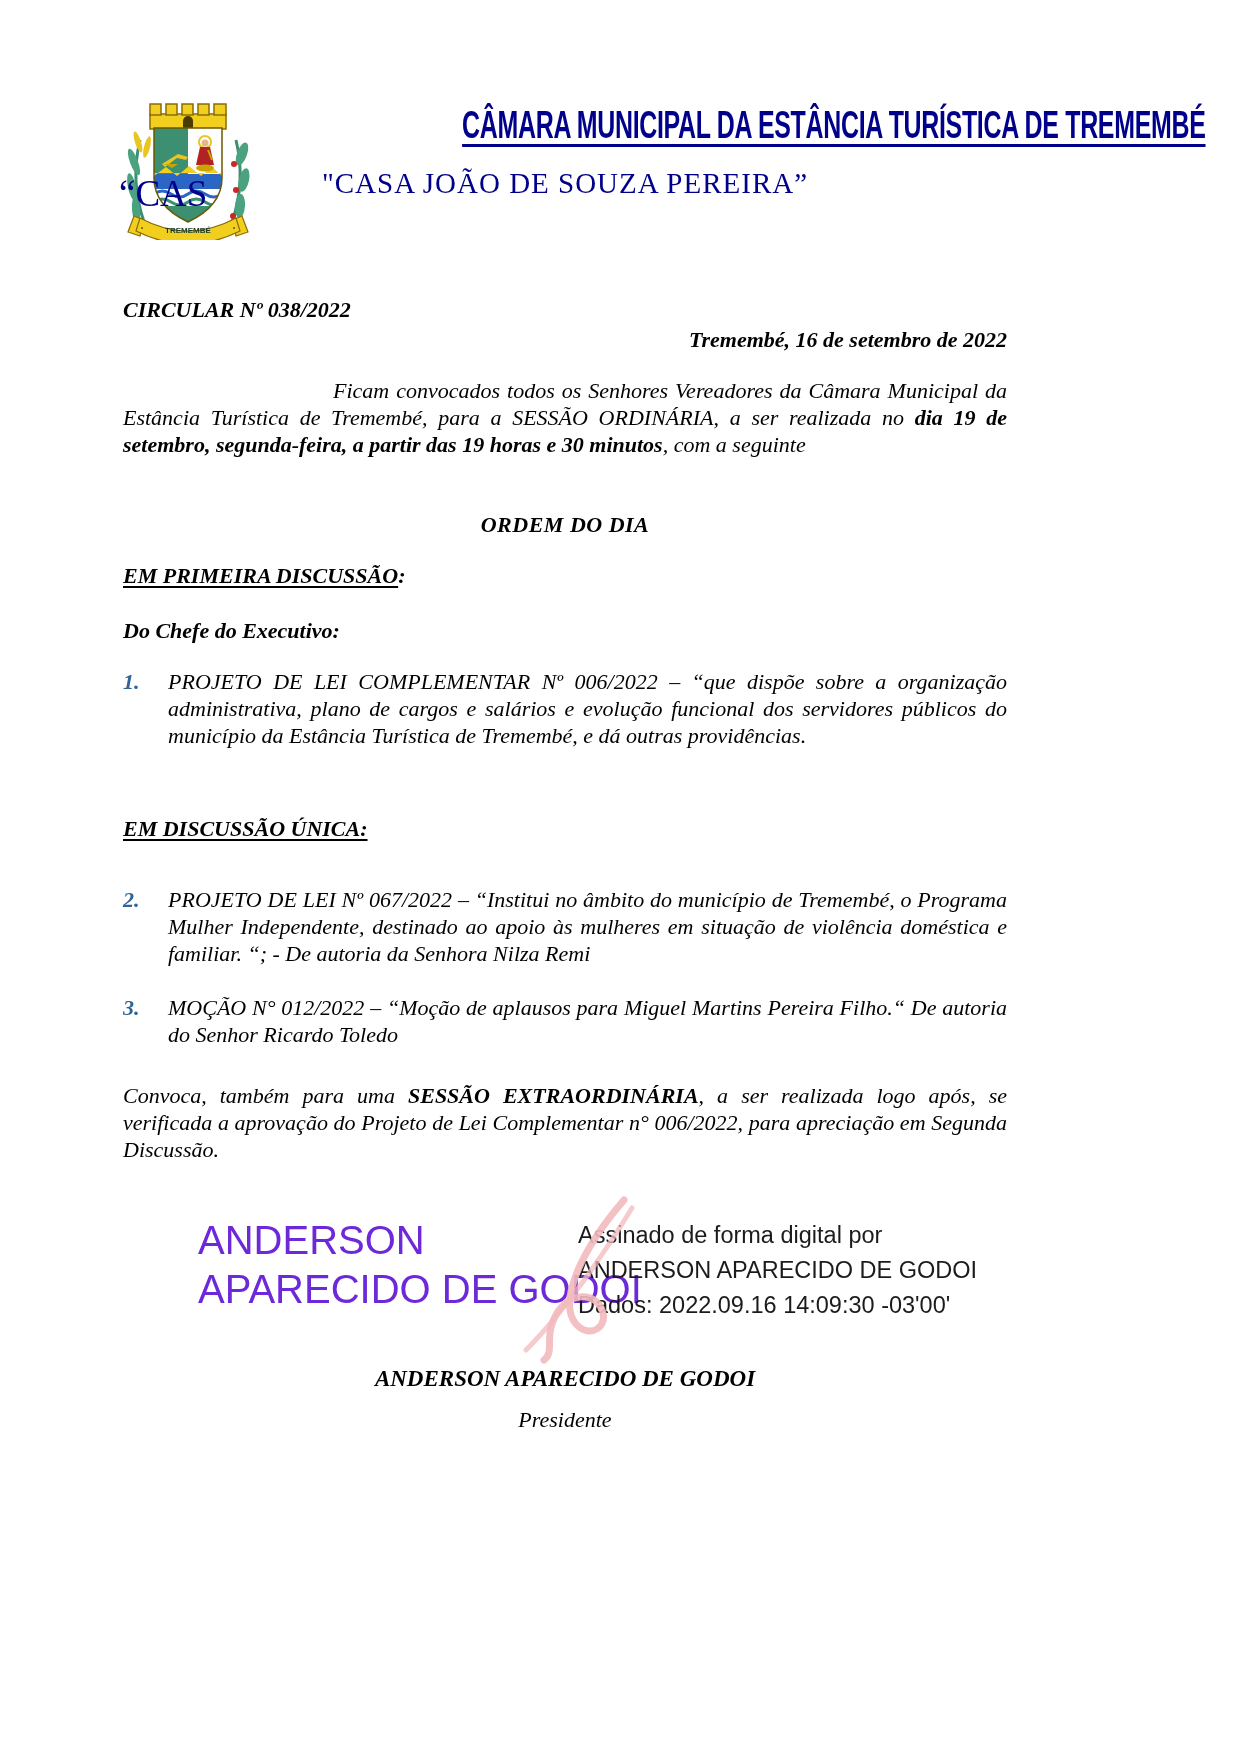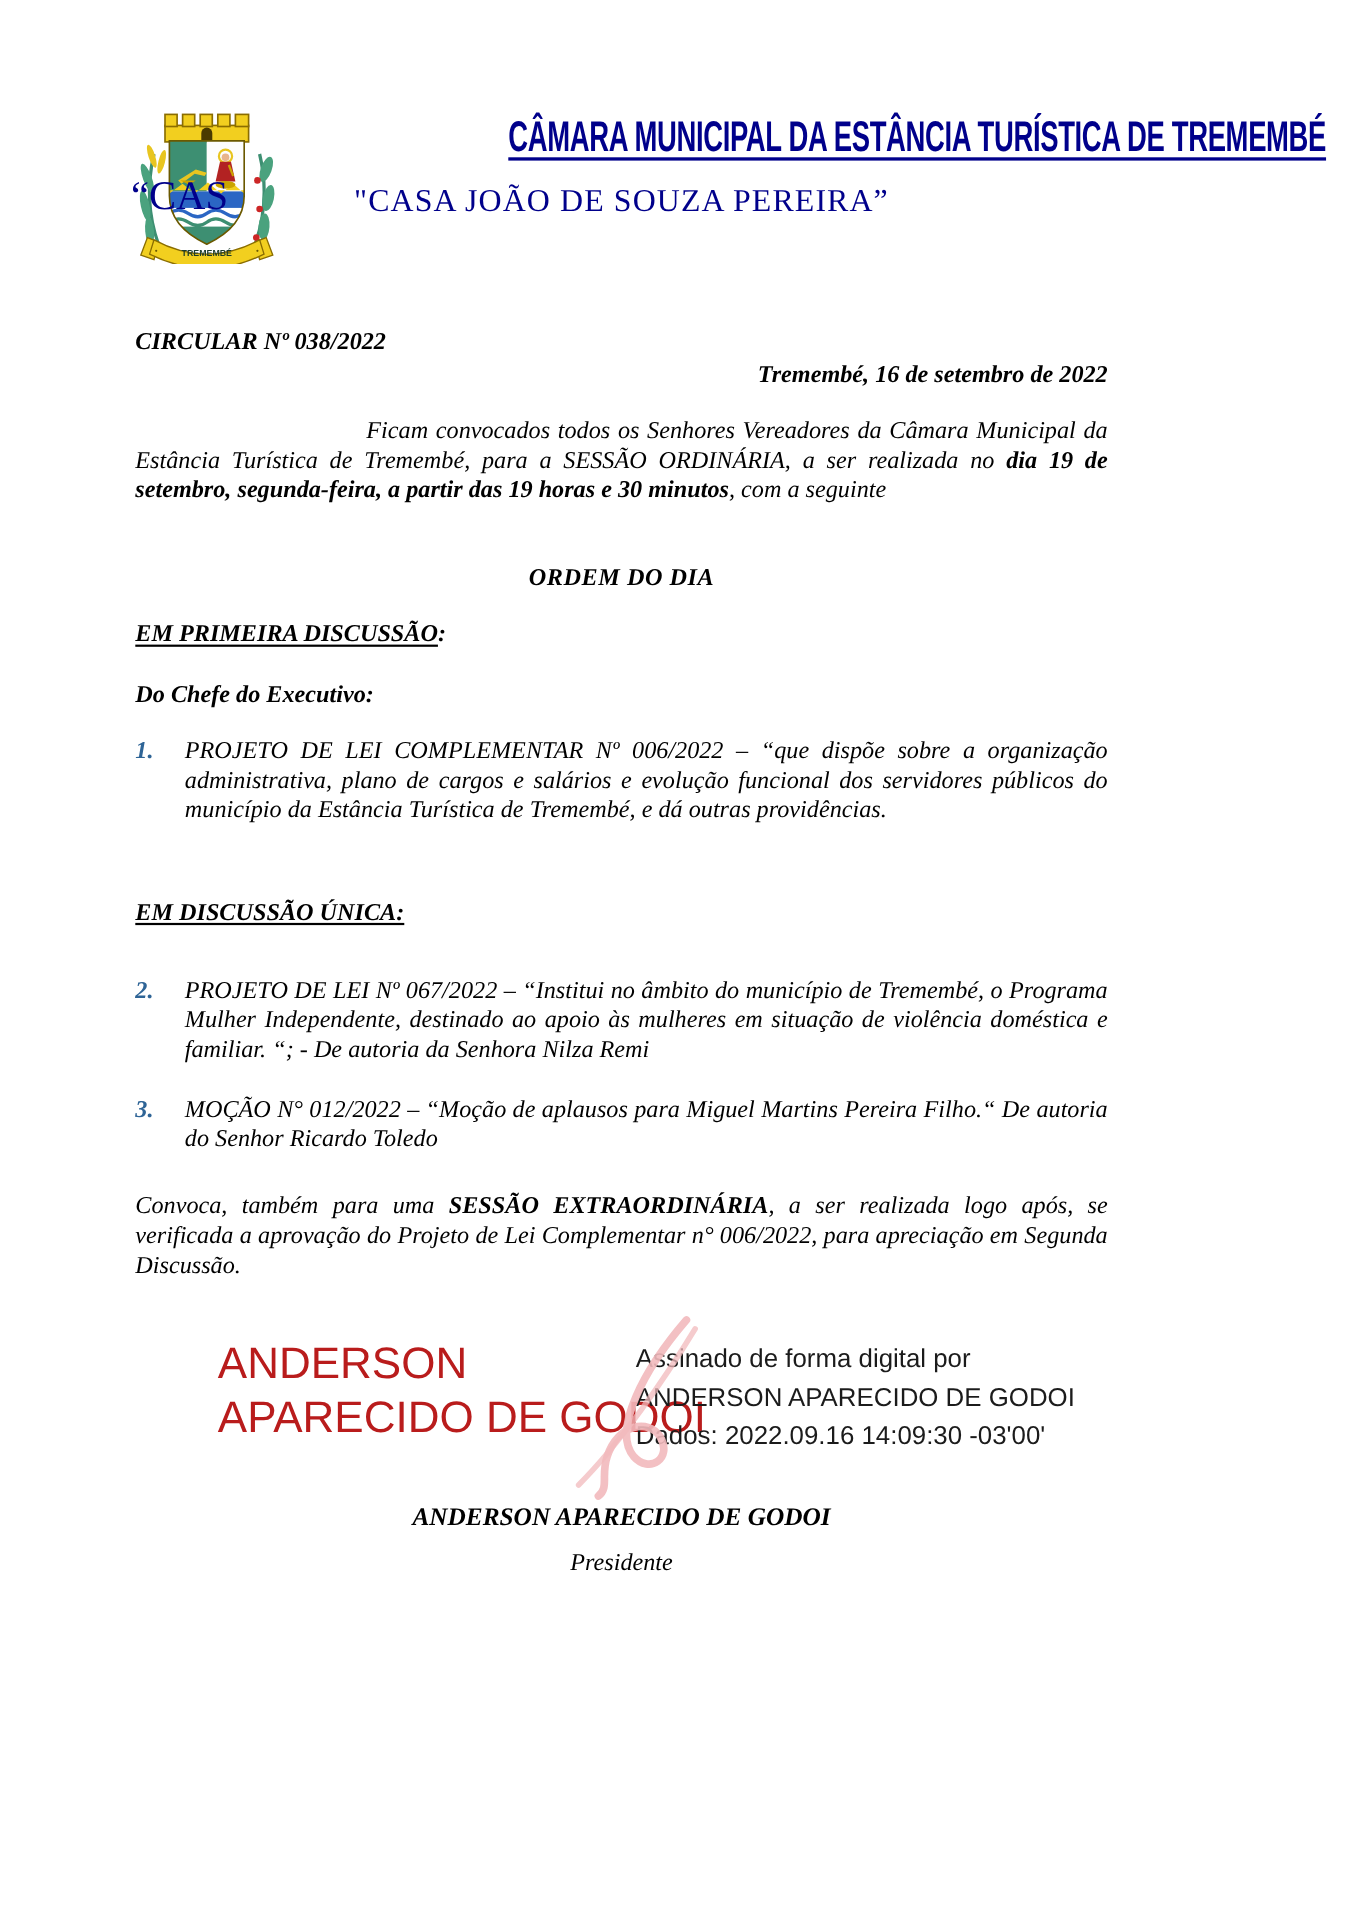--- a/index.html
+++ b/index.html
@@ -49,7 +49,7 @@
     letter-spacing:1px;
   }
   .cas-overlay{
-    left:119px;top:157px;
+    left:119px;top:172px;
     font-size:37px;
     color:var(--accent);
     z-index:3;

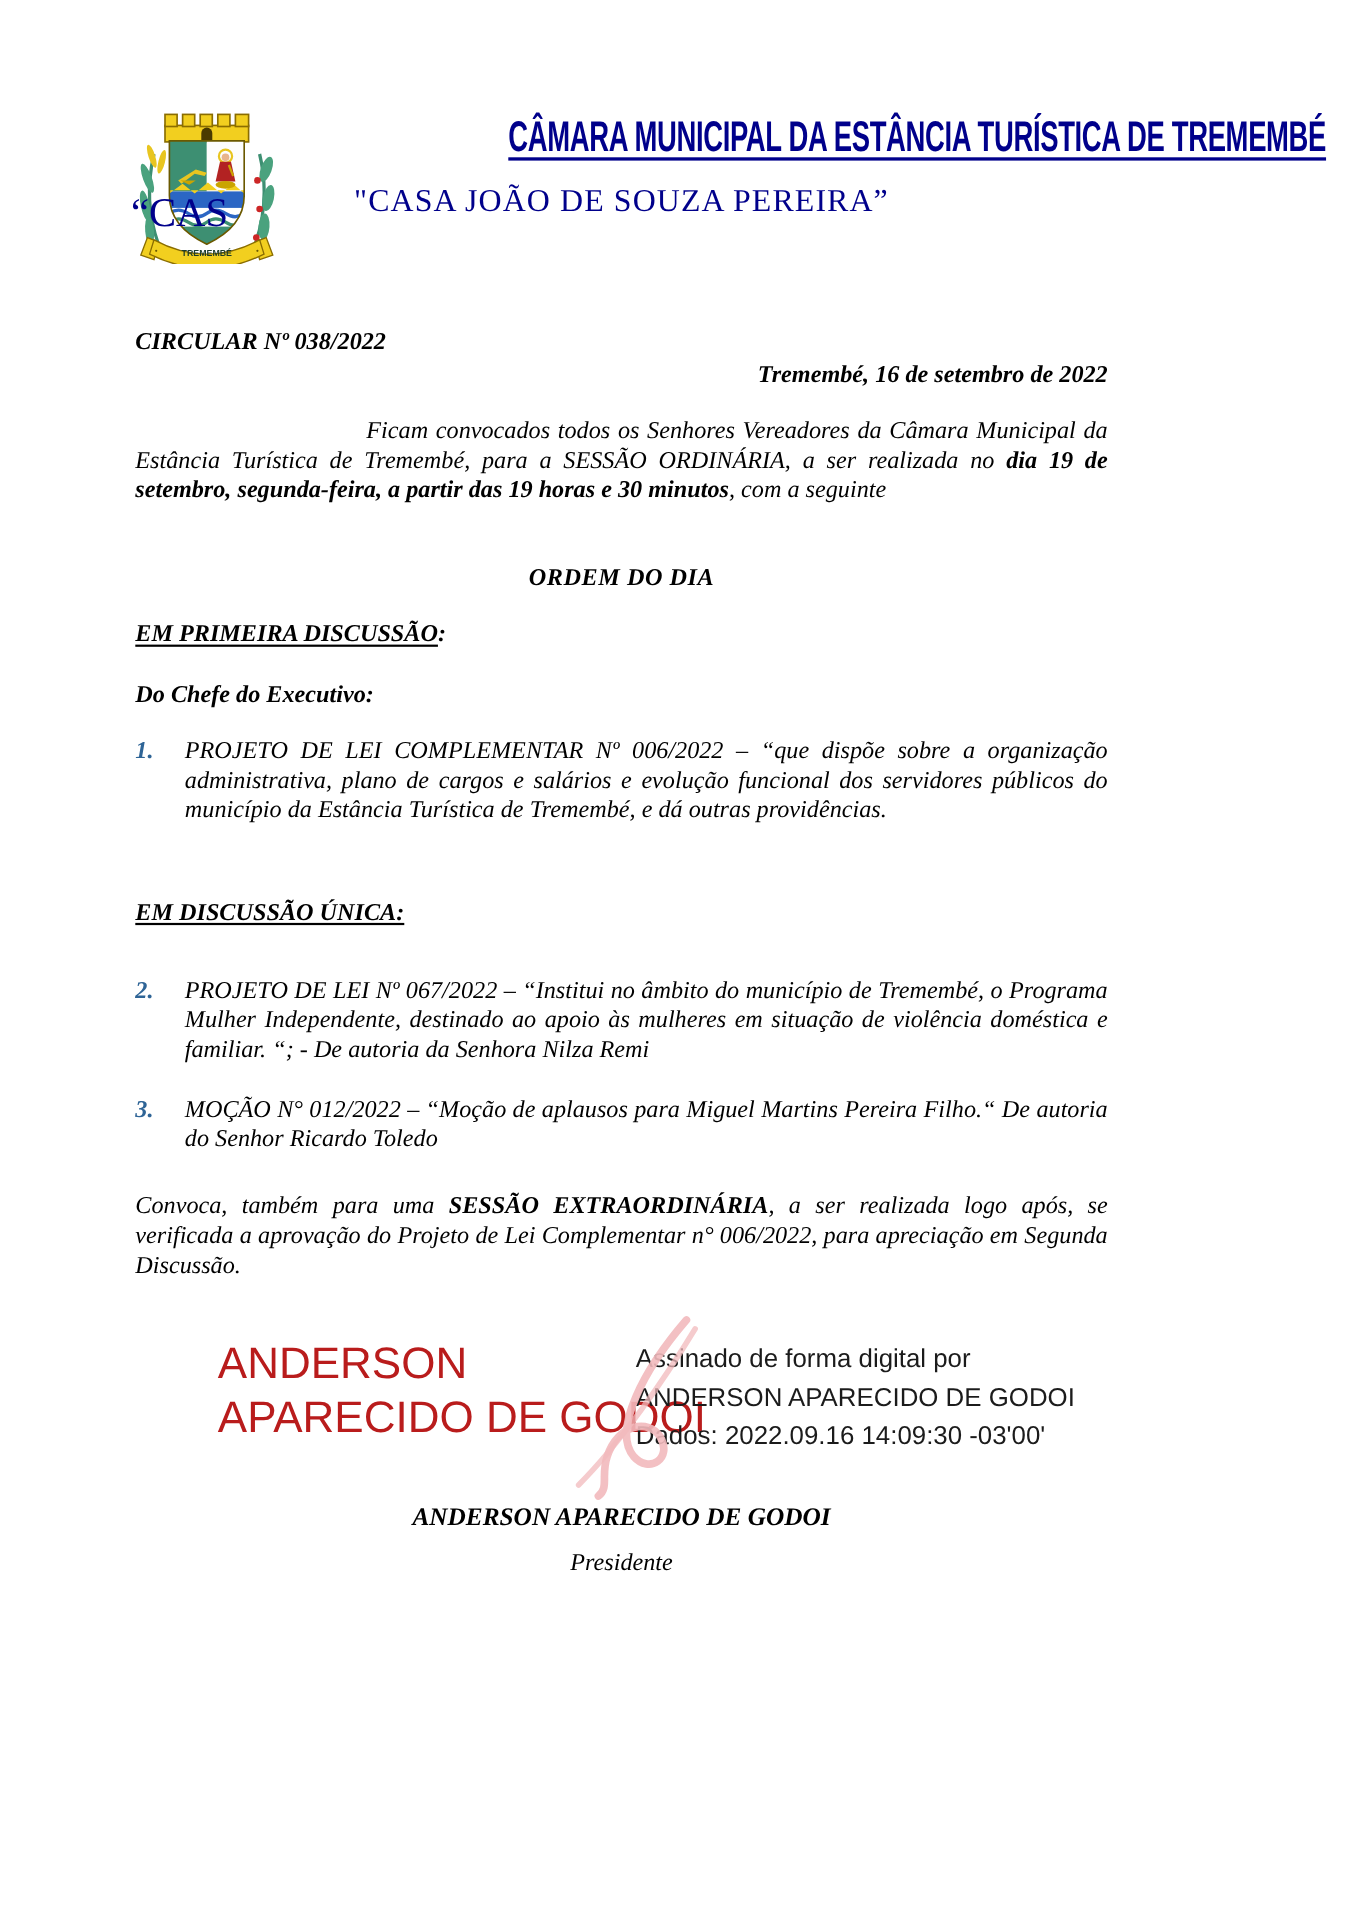--- a/index.html
+++ b/index.html
@@ -81,7 +81,7 @@
     font-family:"Liberation Sans","DejaVu Sans",sans-serif;
     font-weight:300;
     font-size:40px;line-height:49px;
-    color:#b91c1c;
+    color:#6d28d9;
     letter-spacing:0px;
     white-space:nowrap;
   }

